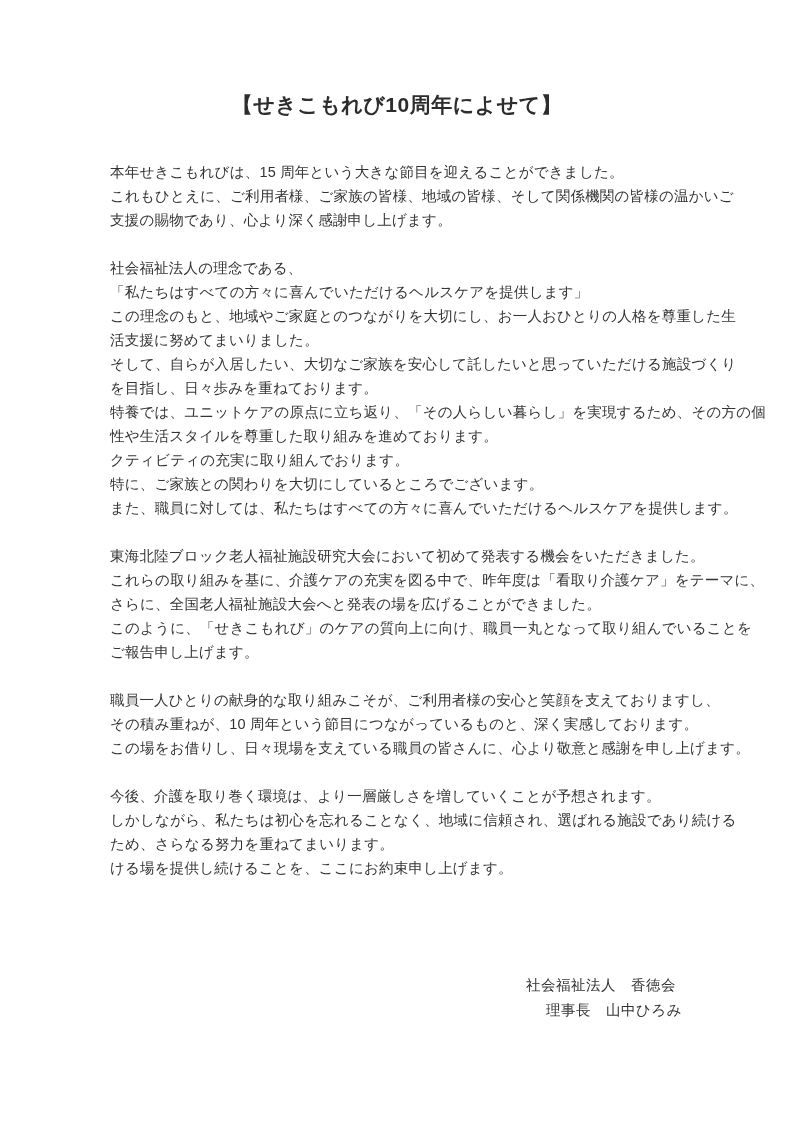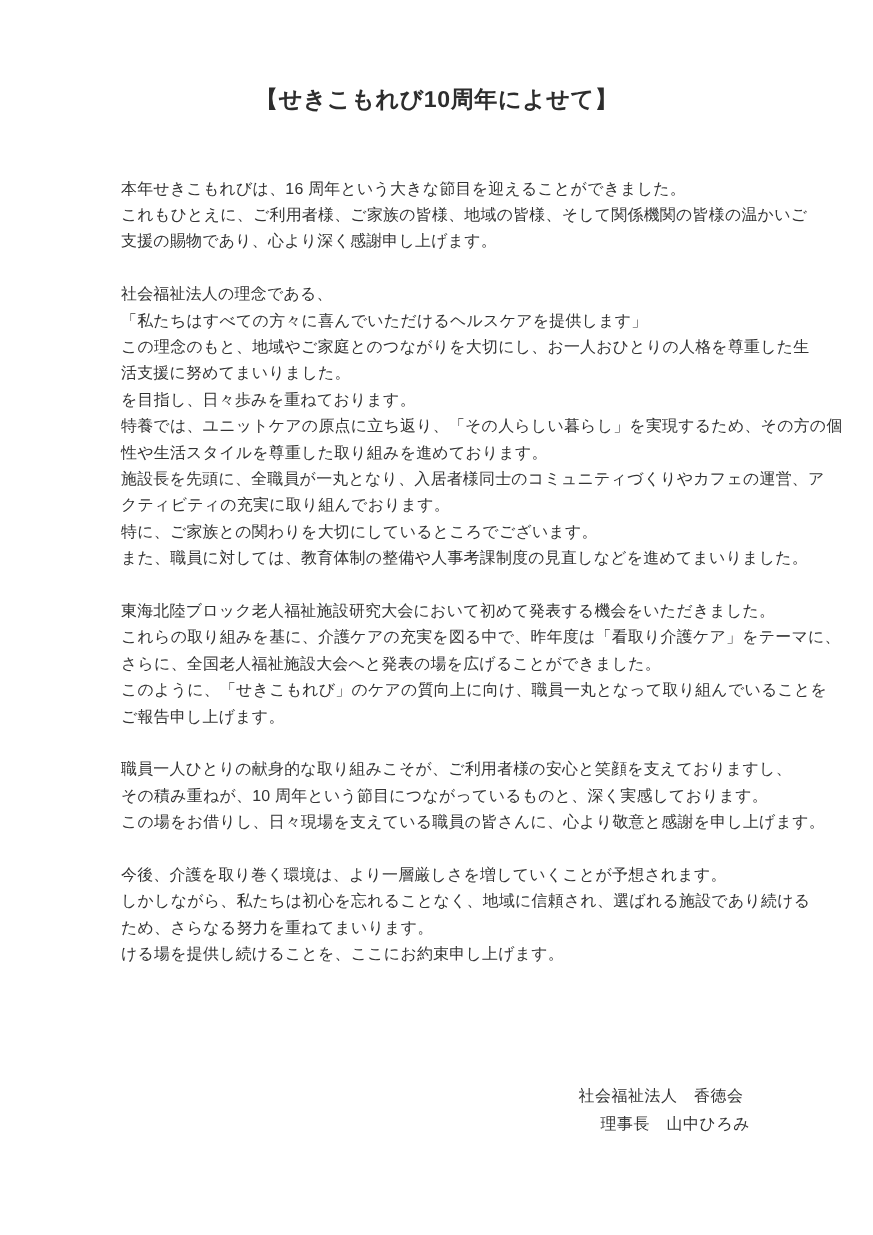--- a/index.html
+++ b/index.html
@@ -18,7 +18,7 @@
   }
   .title {
     position: absolute;
-    top: 76px;
+    top: 90px;
     left: 0;
     width: 794px;
     margin: 0;

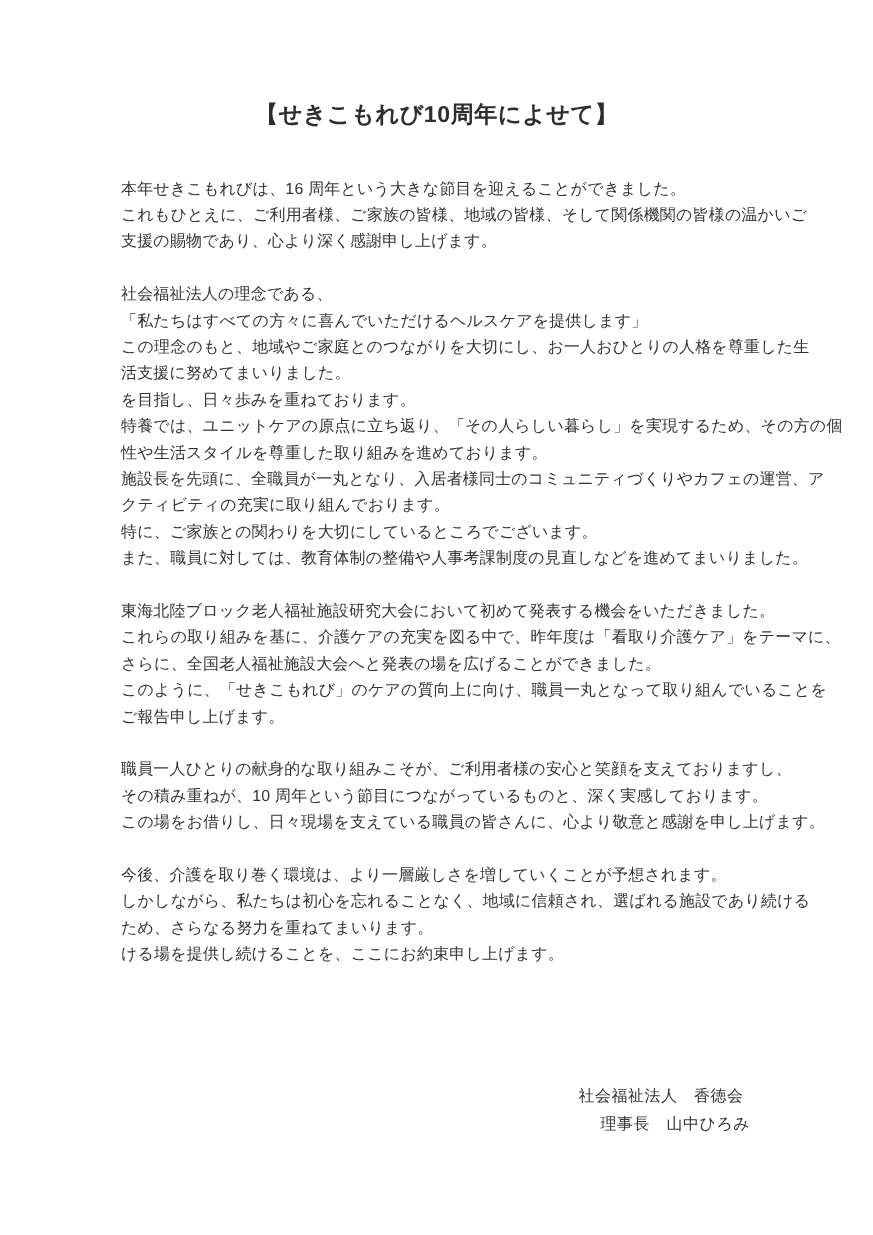--- a/index.html
+++ b/index.html
@@ -68,7 +68,7 @@
   <h1 class="title">【せきこもれび10周年によせて】</h1>
 
   <div class="body">
-      <div class="line">本年せきこもれびは、16 周年という大きな節目を迎えることができました。</div>
+      <div class="line">本年せきこもれびは、15 周年という大きな節目を迎えることができました。</div>
       <div class="line">これもひとえに、ご利用者様、ご家族の皆様、地域の皆様、そして関係機関の皆様の温かいご</div>
       <div class="line">支援の賜物であり、心より深く感謝申し上げます。</div>
       <div class="line blank"></div>

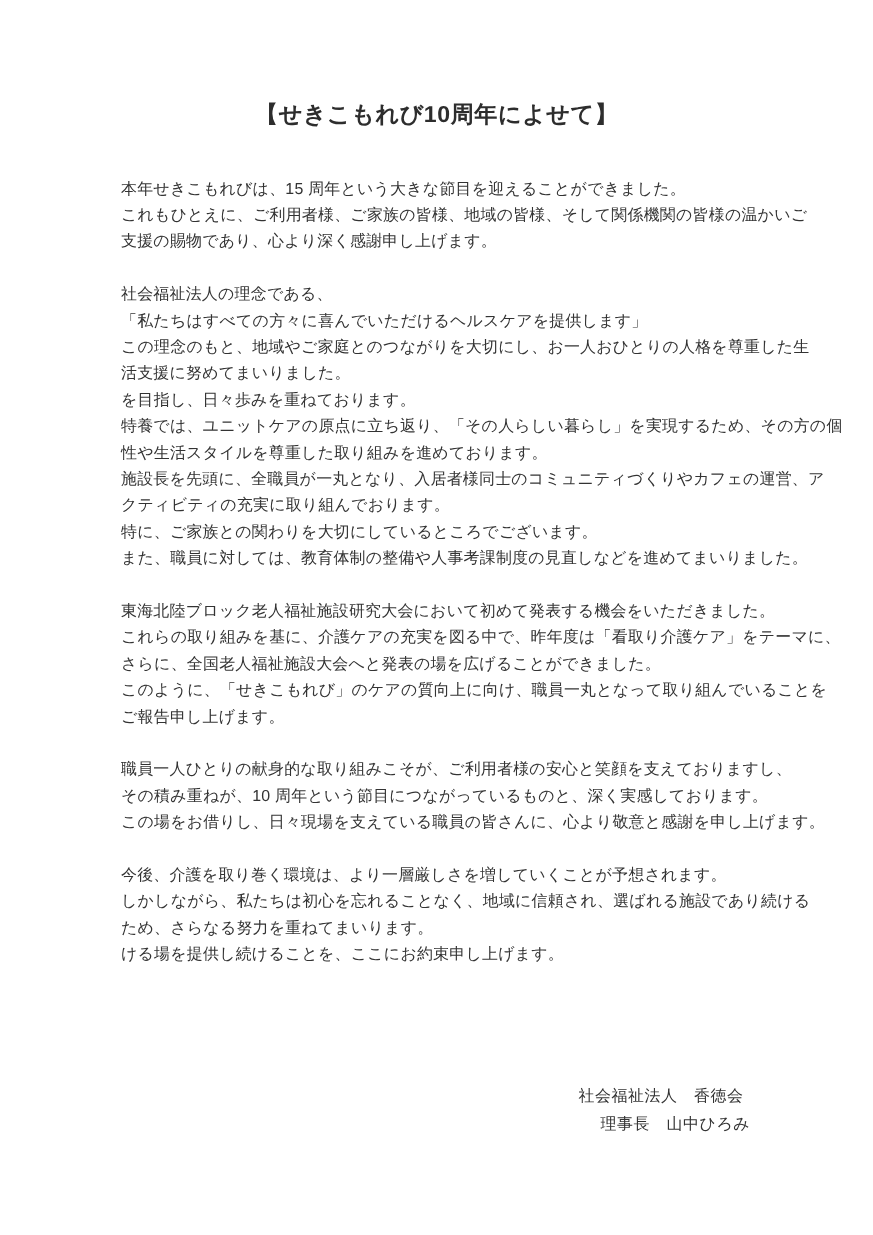--- a/index.html
+++ b/index.html
@@ -76,6 +76,7 @@
       <div class="line">「私たちはすべての方々に喜んでいただけるヘルスケアを提供します」</div>
       <div class="line">この理念のもと、地域やご家庭とのつながりを大切にし、お一人おひとりの人格を尊重した生</div>
       <div class="line">活支援に努めてまいりました。</div>
+      <div class="line">そして、自らが入居したい、大切なご家族を安心して託したいと思っていただける施設づくり</div>
       <div class="line">を目指し、日々歩みを重ねております。</div>
       <div class="line">特養では、ユニットケアの原点に立ち返り、「その人らしい暮らし」を実現するため、その方の個</div>
       <div class="line">性や生活スタイルを尊重した取り組みを進めております。</div>

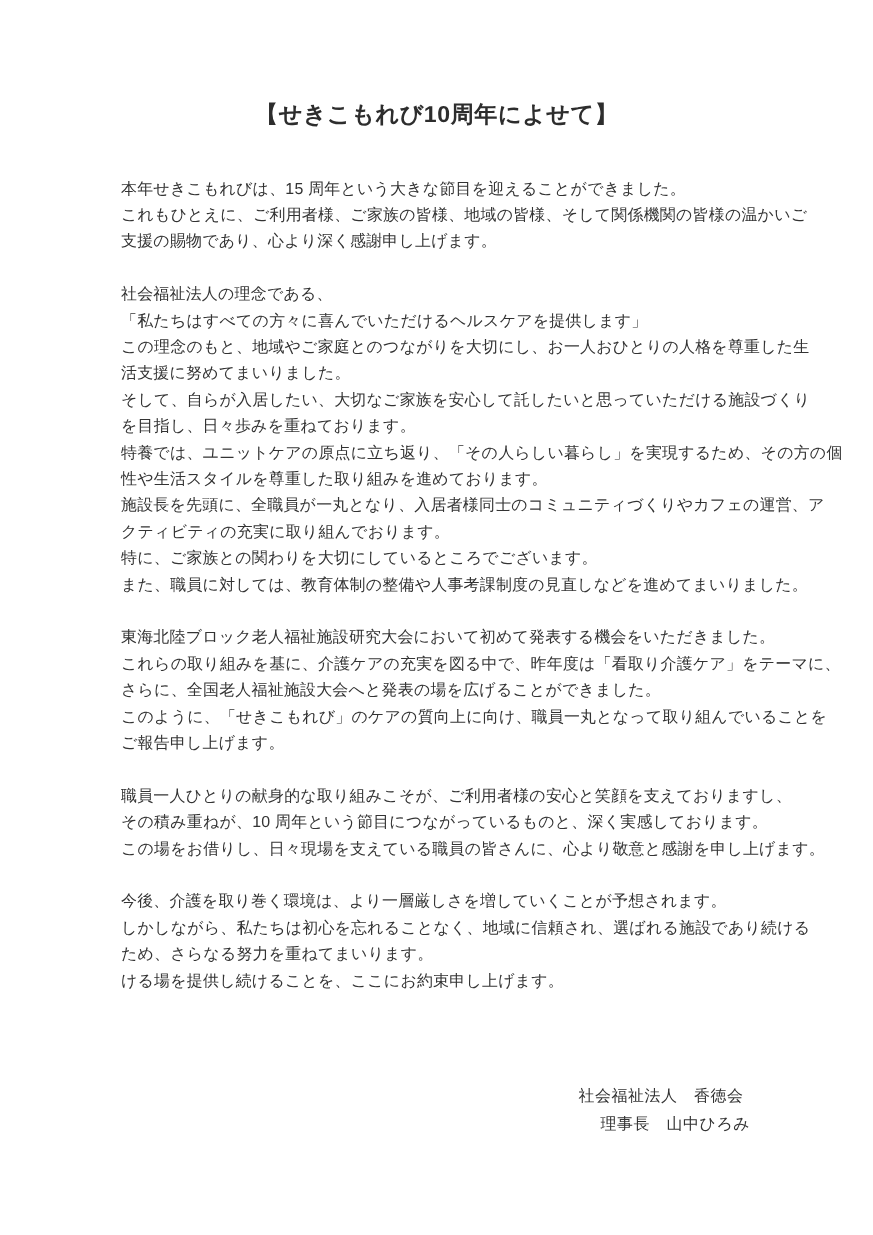--- a/index.html
+++ b/index.html
@@ -80,7 +80,6 @@
       <div class="line">を目指し、日々歩みを重ねております。</div>
       <div class="line">特養では、ユニットケアの原点に立ち返り、「その人らしい暮らし」を実現するため、その方の個</div>
       <div class="line">性や生活スタイルを尊重した取り組みを進めております。</div>
-      <div class="line">施設長を先頭に、全職員が一丸となり、入居者様同士のコミュニティづくりやカフェの運営、ア</div>
       <div class="line">クティビティの充実に取り組んでおります。</div>
       <div class="line">特に、ご家族との関わりを大切にしているところでございます。</div>
       <div class="line">また、職員に対しては、教育体制の整備や人事考課制度の見直しなどを進めてまいりました。</div>

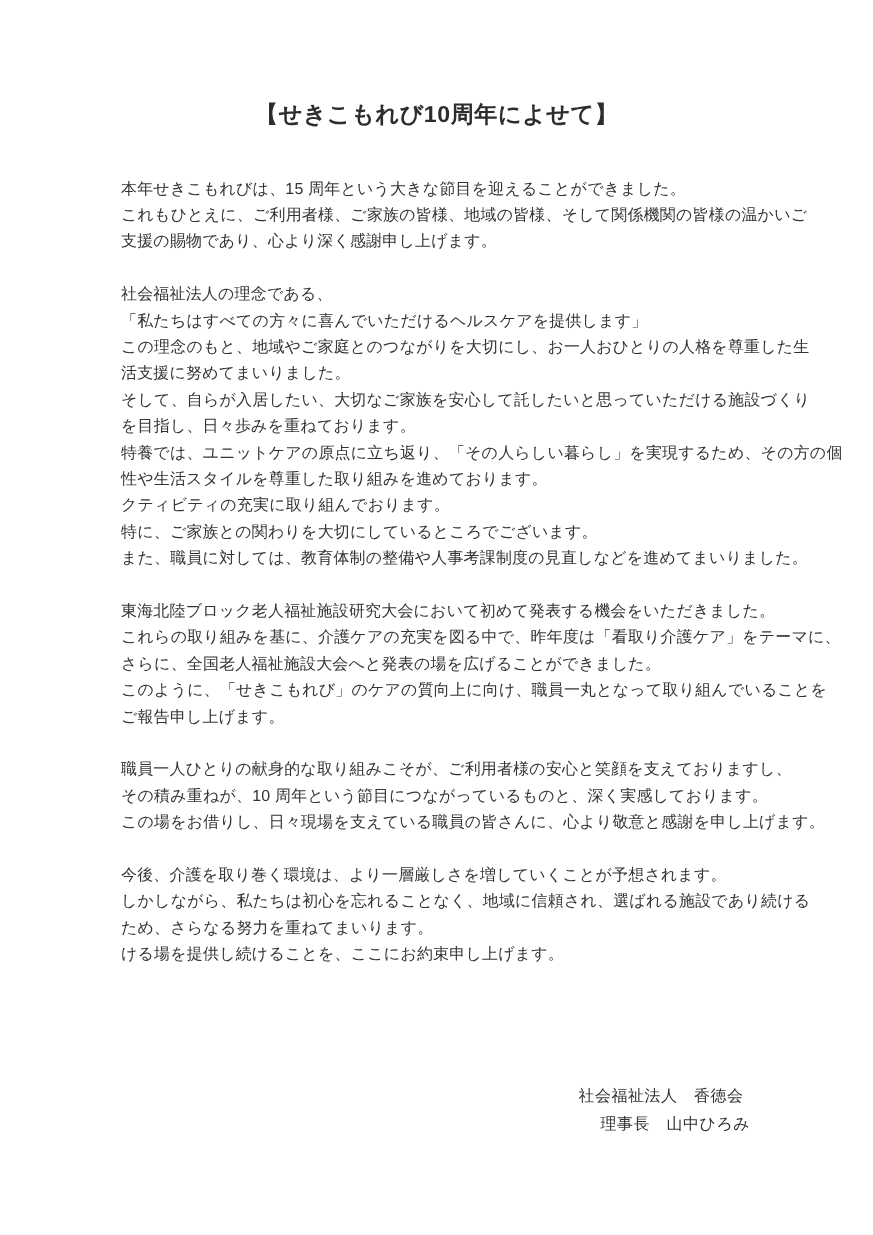--- a/index.html
+++ b/index.html
@@ -82,7 +82,7 @@
       <div class="line">性や生活スタイルを尊重した取り組みを進めております。</div>
       <div class="line">クティビティの充実に取り組んでおります。</div>
       <div class="line">特に、ご家族との関わりを大切にしているところでございます。</div>
-      <div class="line">また、職員に対しては、教育体制の整備や人事考課制度の見直しなどを進めてまいりました。</div>
+      <div class="line">また、職員に対しては、私たちはすべての方々に喜んでいただけるヘルスケアを提供します。</div>
       <div class="line blank"></div>
       <div class="line">東海北陸ブロック老人福祉施設研究大会において初めて発表する機会をいただきました。</div>
       <div class="line">これらの取り組みを基に、介護ケアの充実を図る中で、昨年度は「看取り介護ケア」をテーマに、</div>

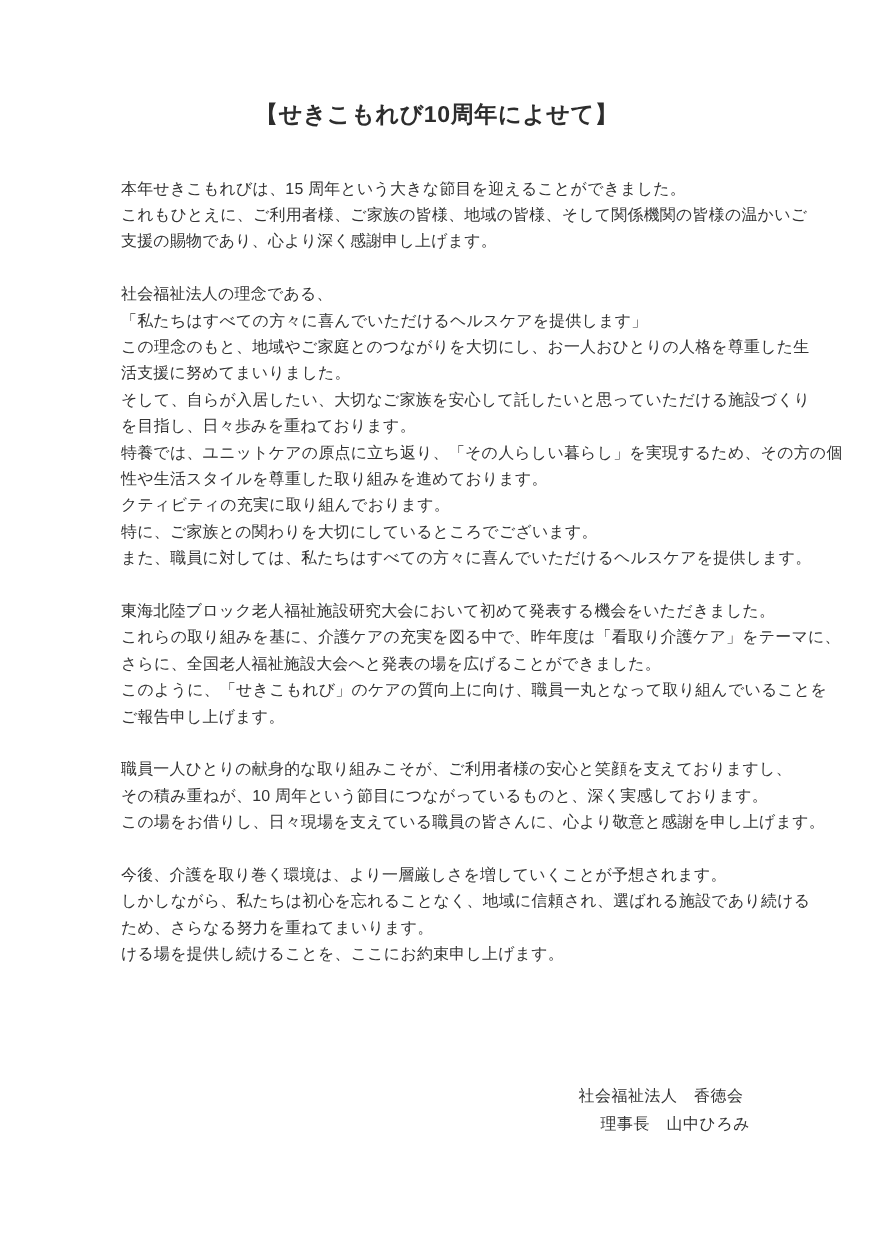--- a/index.html
+++ b/index.html
@@ -58,7 +58,6 @@
   }
   .signature .sig-org {
     margin-right: 6px;
-    margin-top: 12px;
   }
 </style>
 </head>

